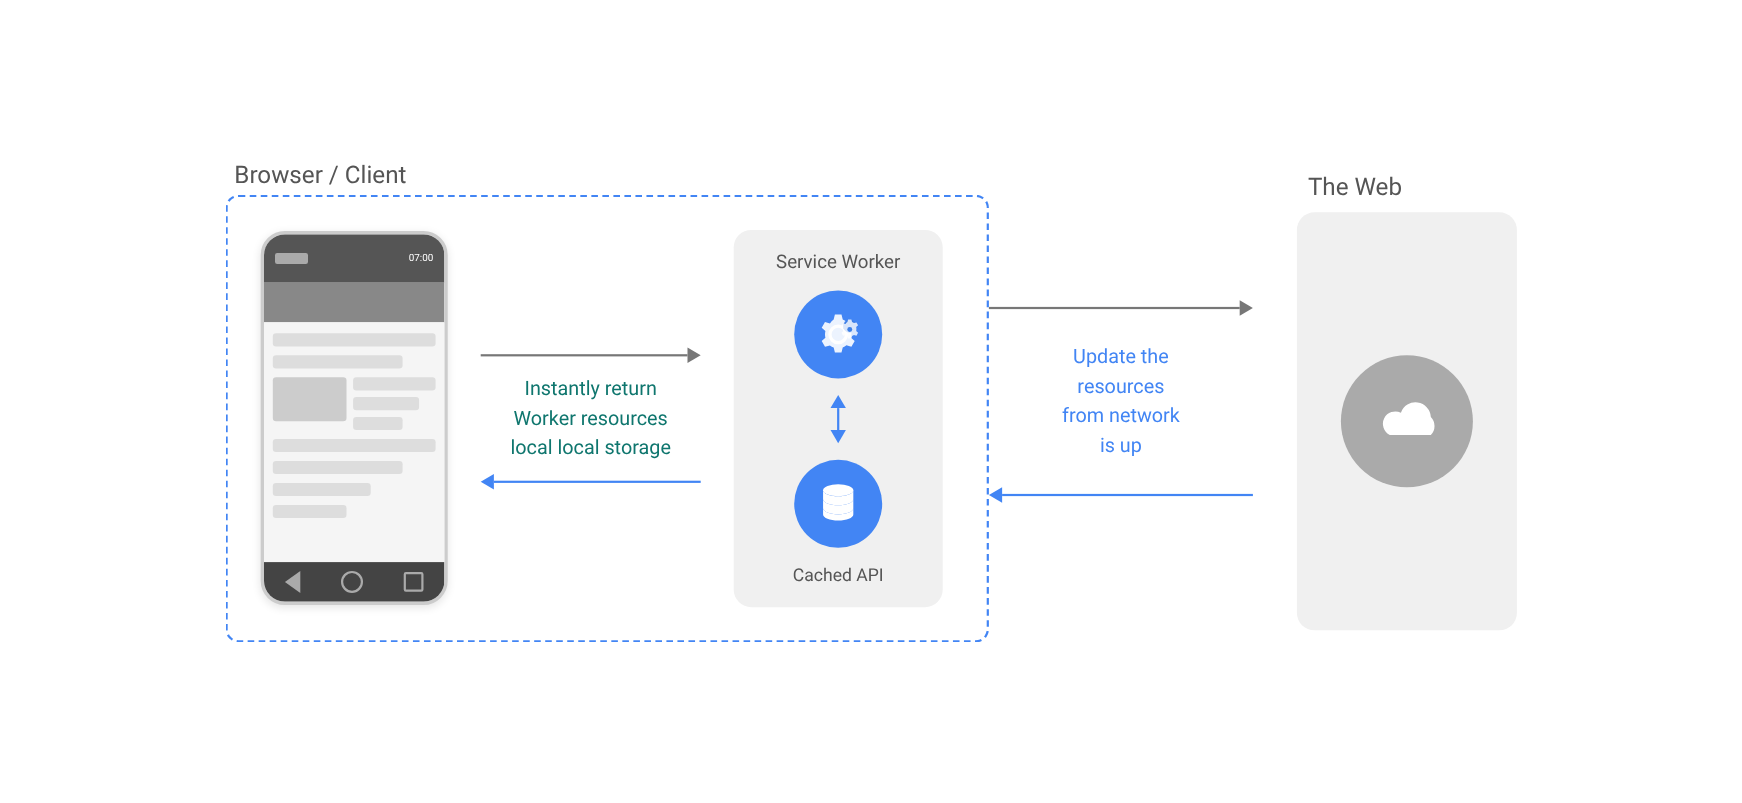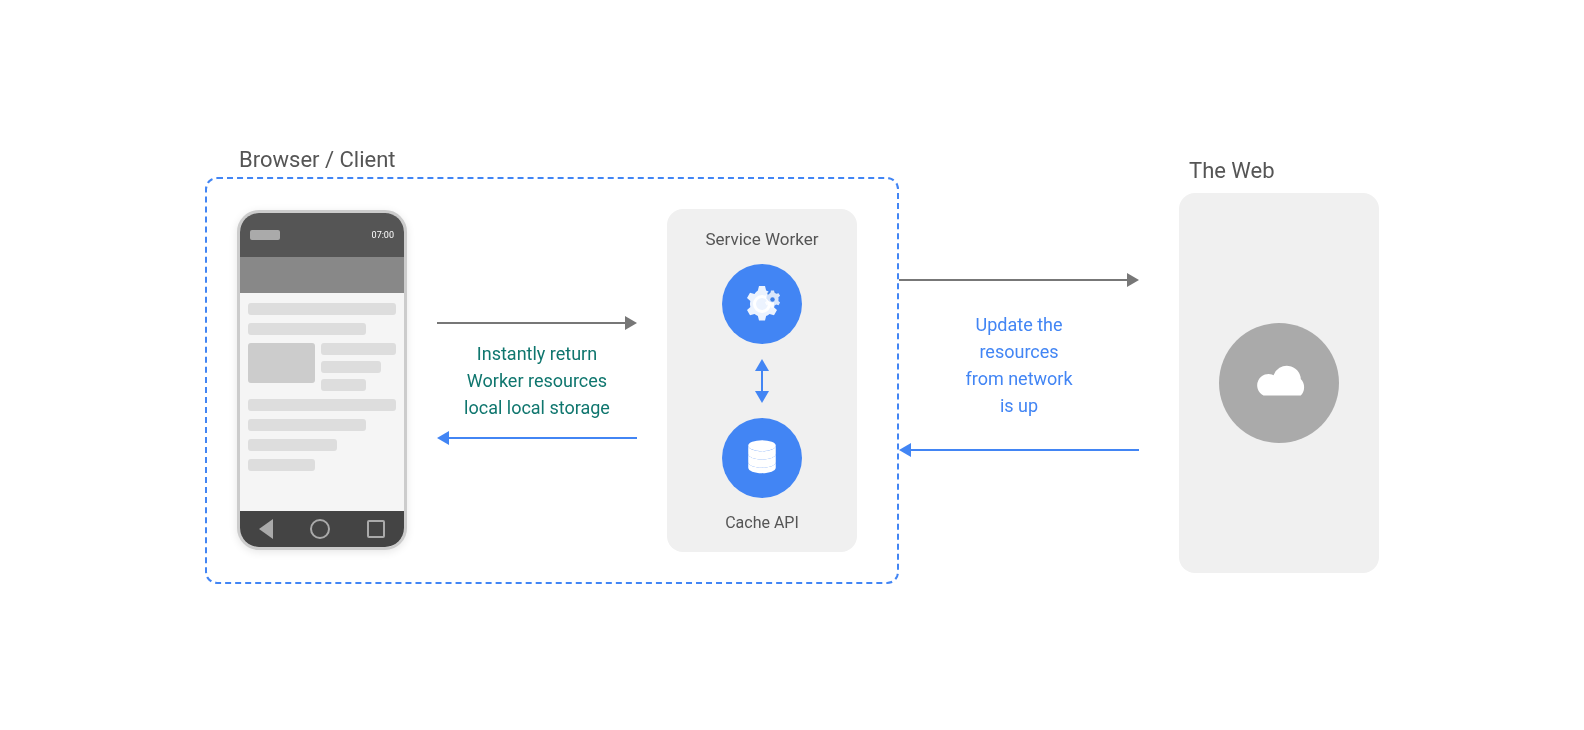--- a/index.html
+++ b/index.html
@@ -31,7 +31,7 @@
     .browser-label {
       position: absolute;
       top: 0;
-      left: 34px;
+      left: 8px;
       font-size: 22px;
       color: #555;
     }

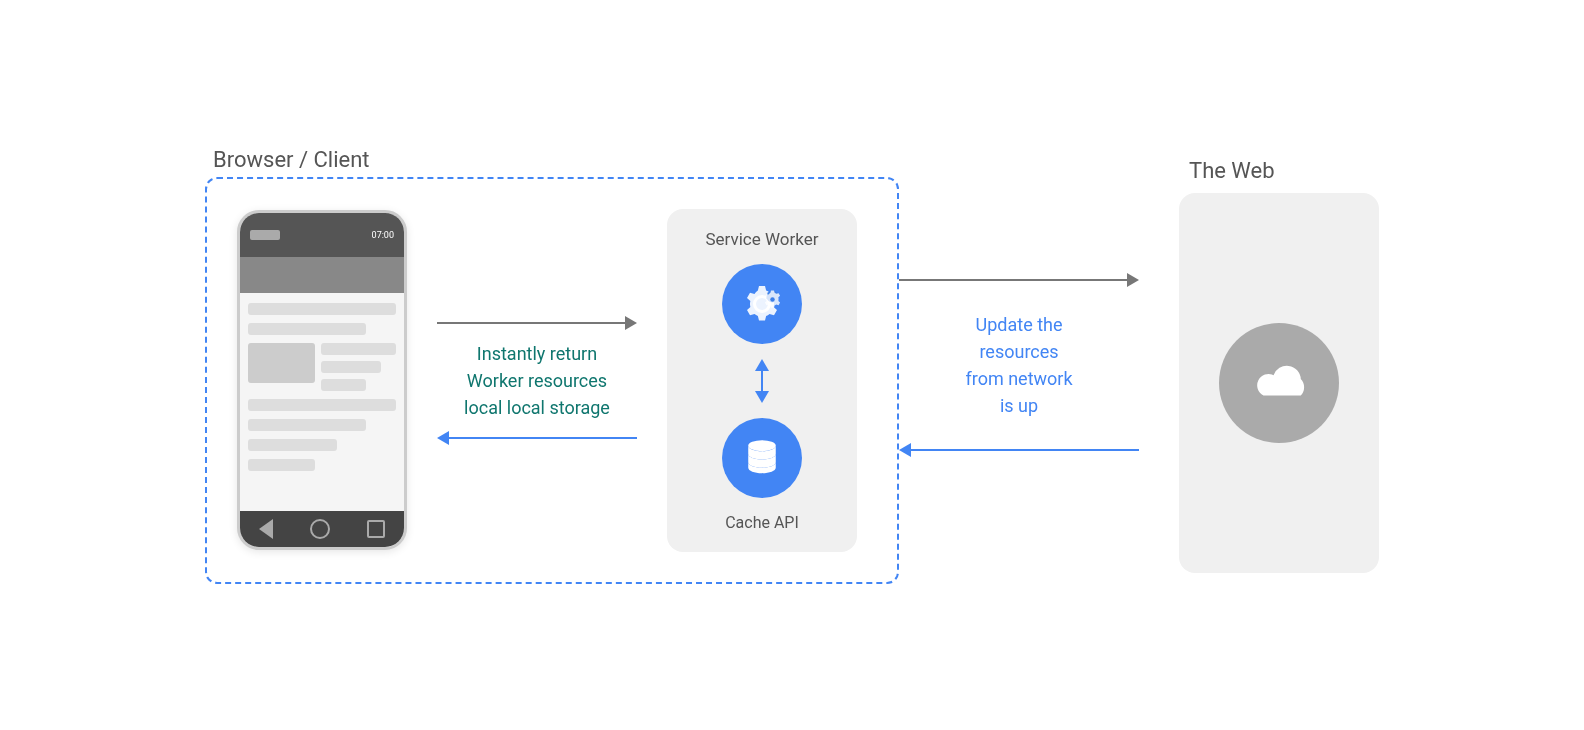--- a/index.html
+++ b/index.html
@@ -384,7 +384,7 @@
               <path d="M12 38v8c0 4.4 9 8 20 8s20-3.6 20-8v-8c0 4.4-9 8-20 8s-20-3.6-20-8z"></path>
             </svg>
           </div>
-          <span class="cache-api-label">Cache API</span>
+          <span class="cache-api-label">Cached API</span>
         </div>
 
       </div>

